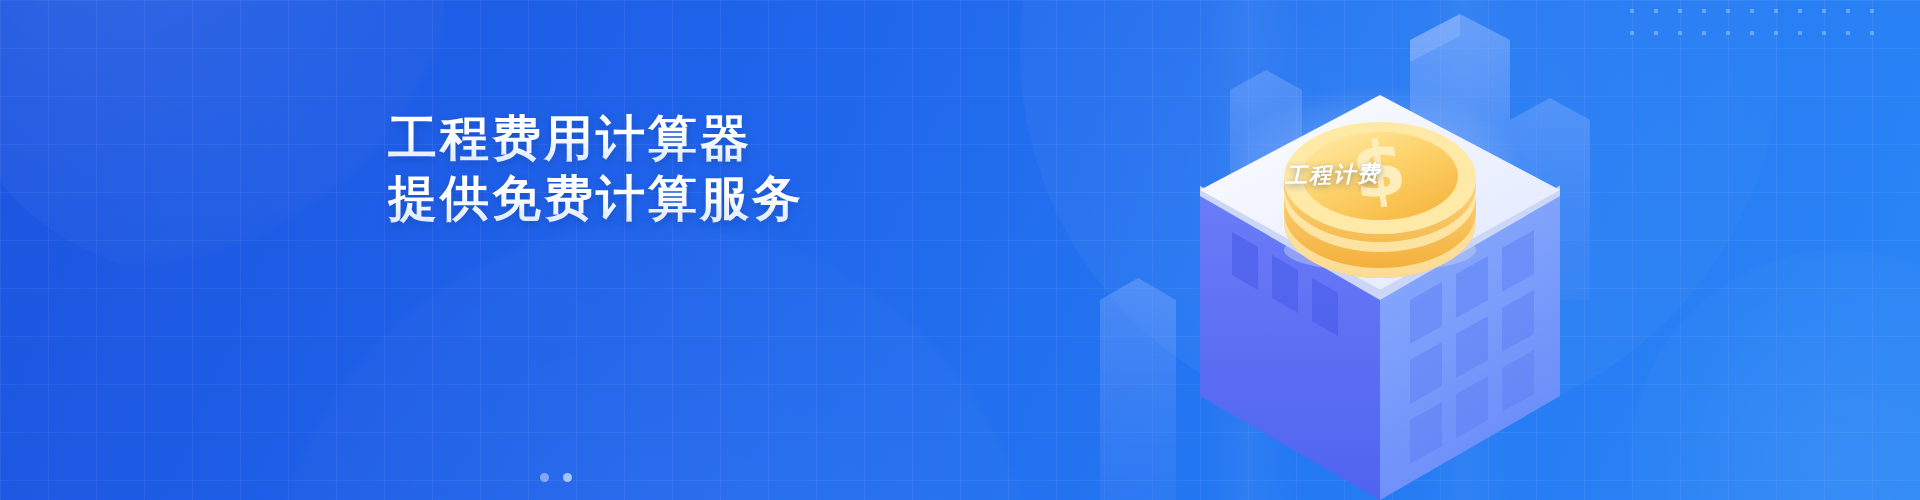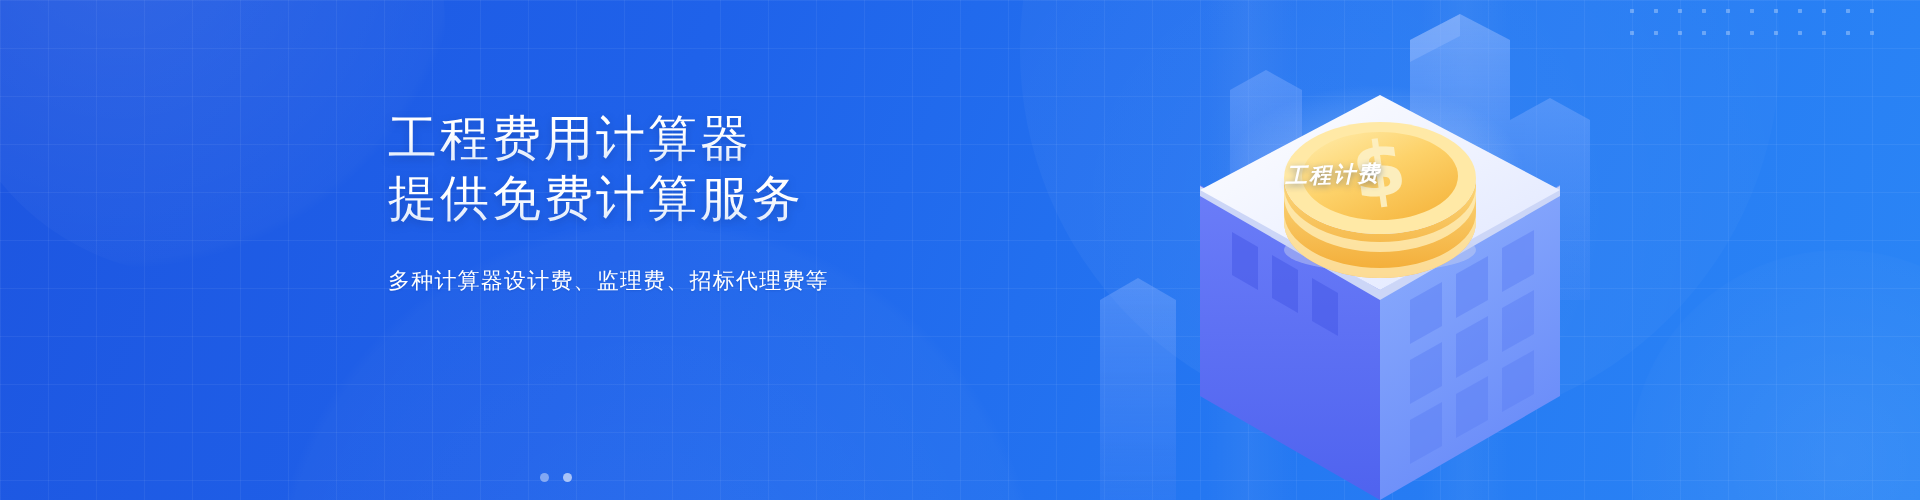--- a/index.html
+++ b/index.html
@@ -58,7 +58,7 @@
   }
   .headline{
     font-family:"DejaVu Sans","Liberation Sans",sans-serif;
-    font-weight:400;
+    font-weight:700;
     font-size:49px;
     line-height:58px;
     letter-spacing:3px;

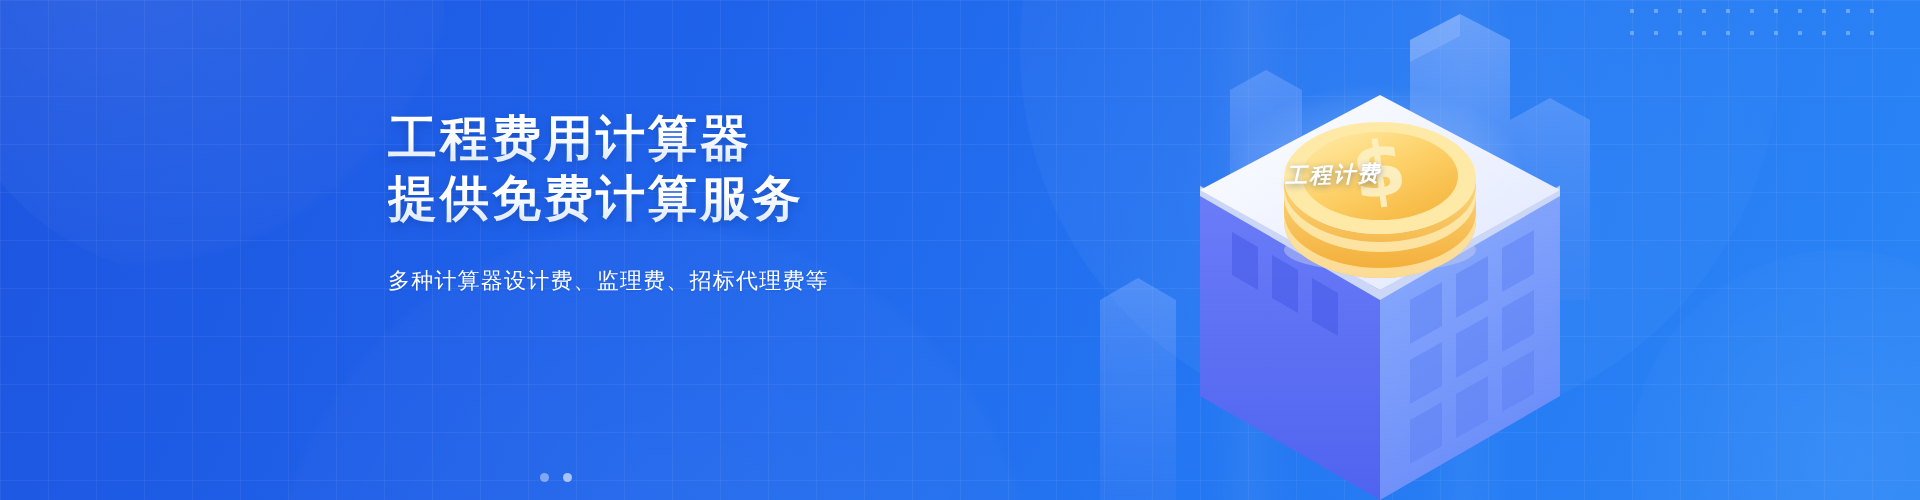--- a/index.html
+++ b/index.html
@@ -129,7 +129,6 @@
   <div class="copy">
     <div class="headline l1">工程费用计算器</div>
     <div class="headline l2">提供免费计算服务</div>
-    <div class="sub">多种计算器设计费、监理费、招标代理费等</div>
   </div>
 
   <div class="art">

